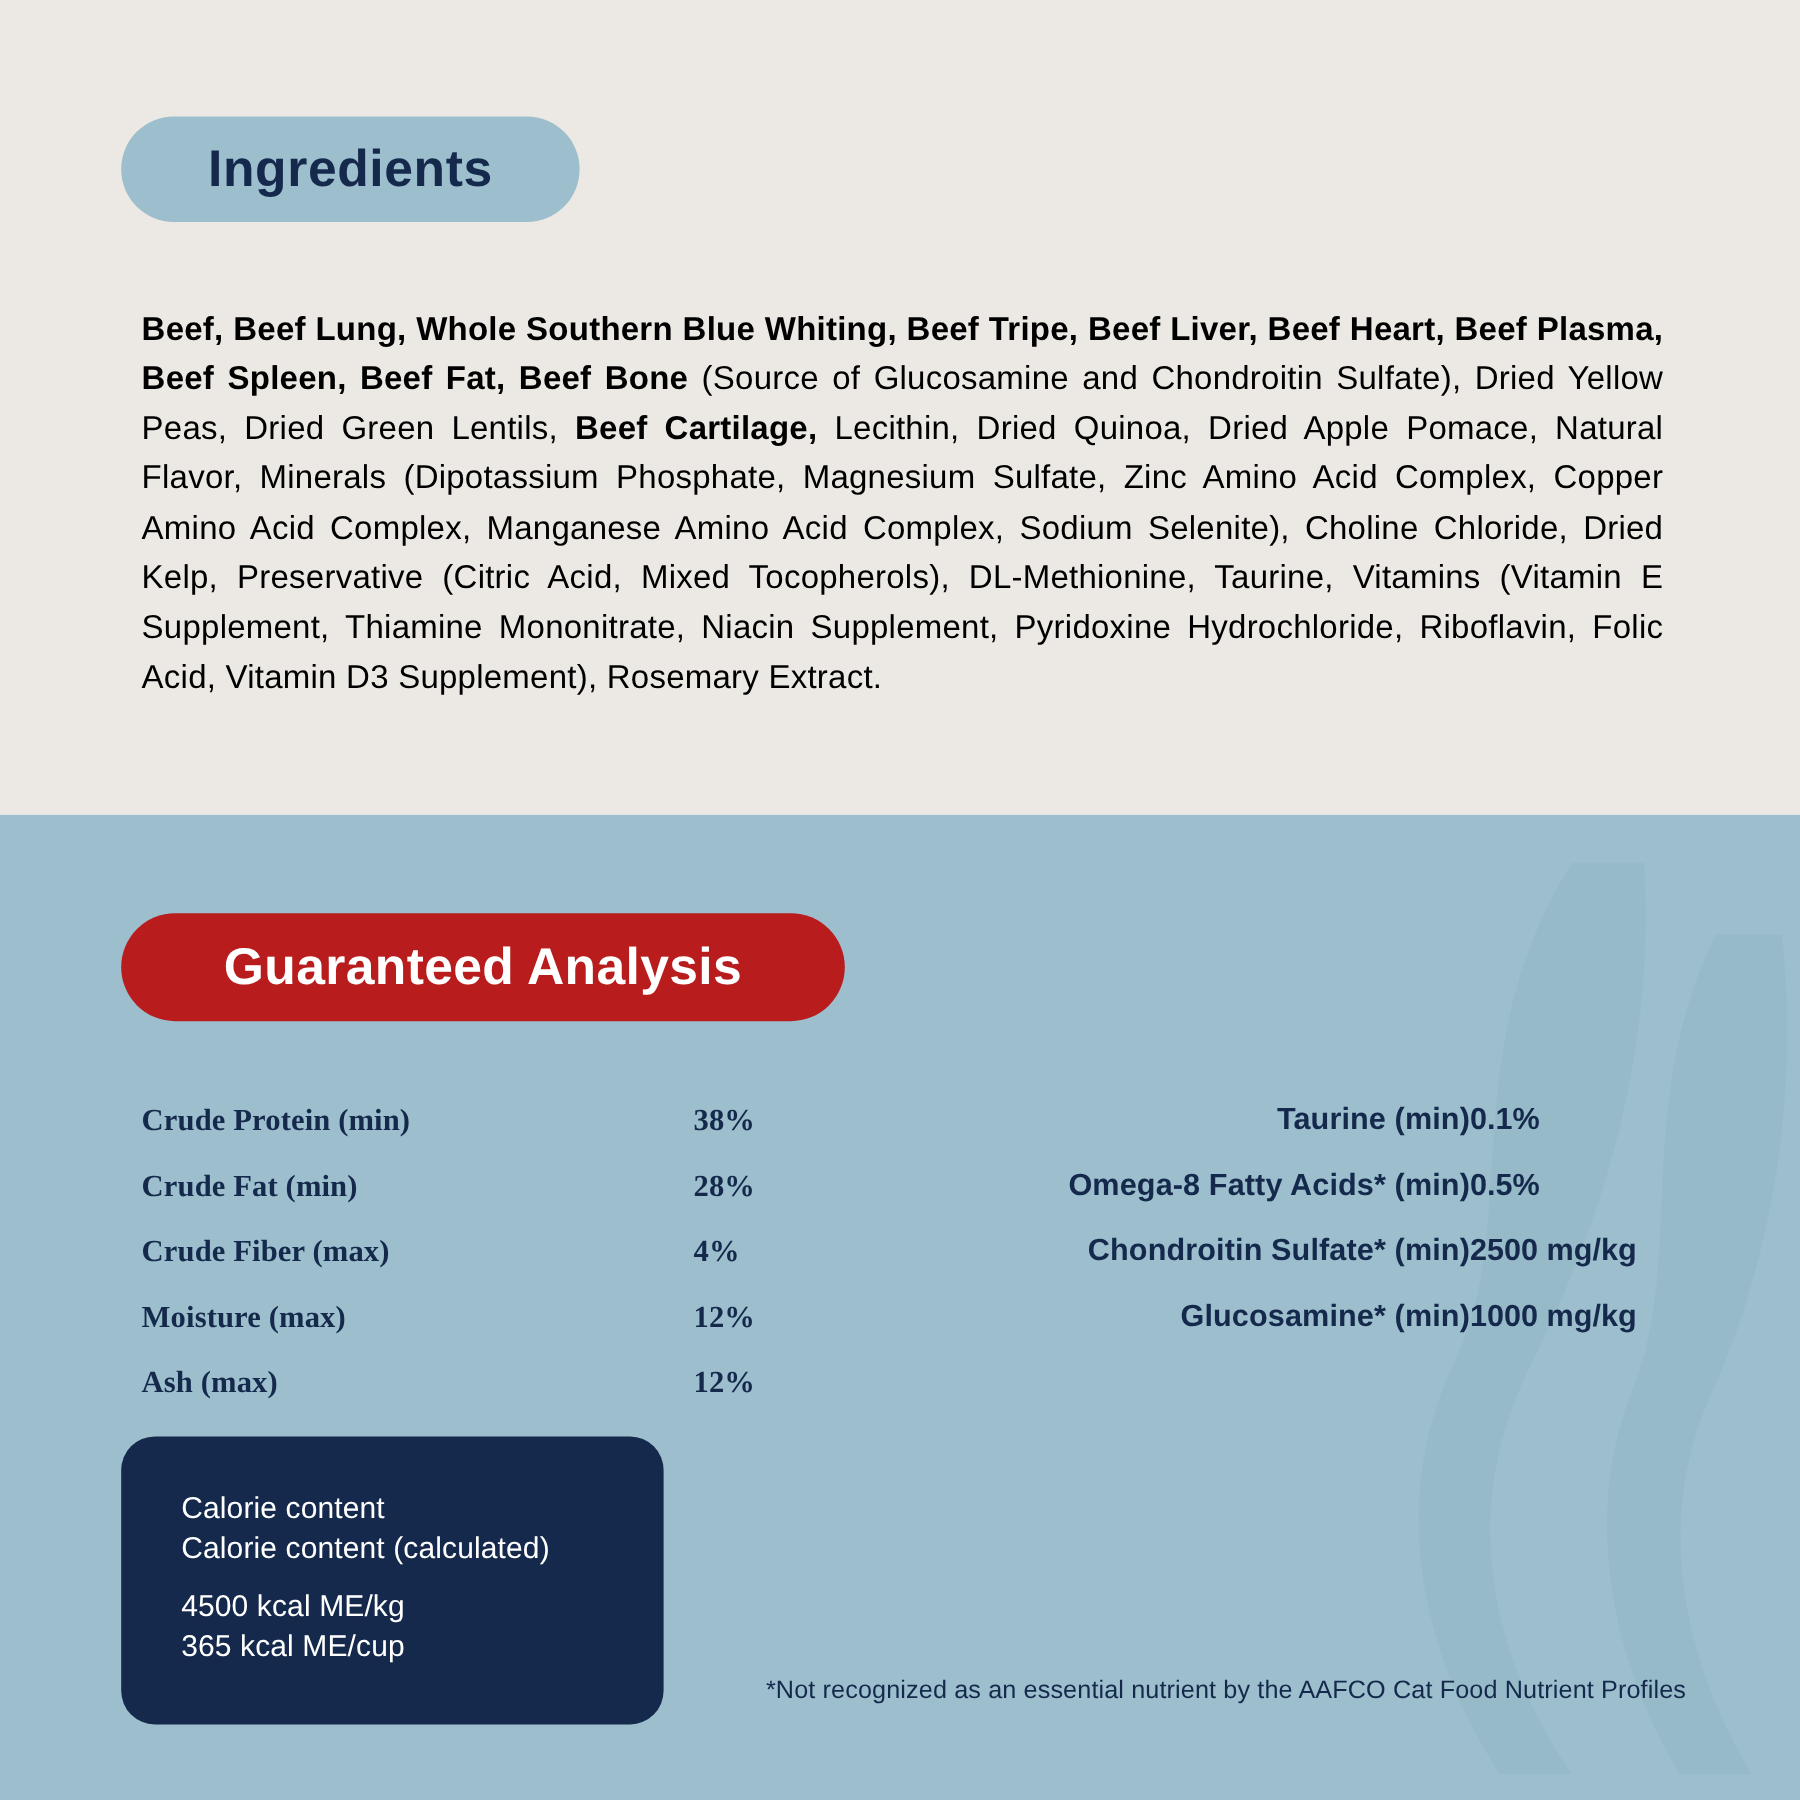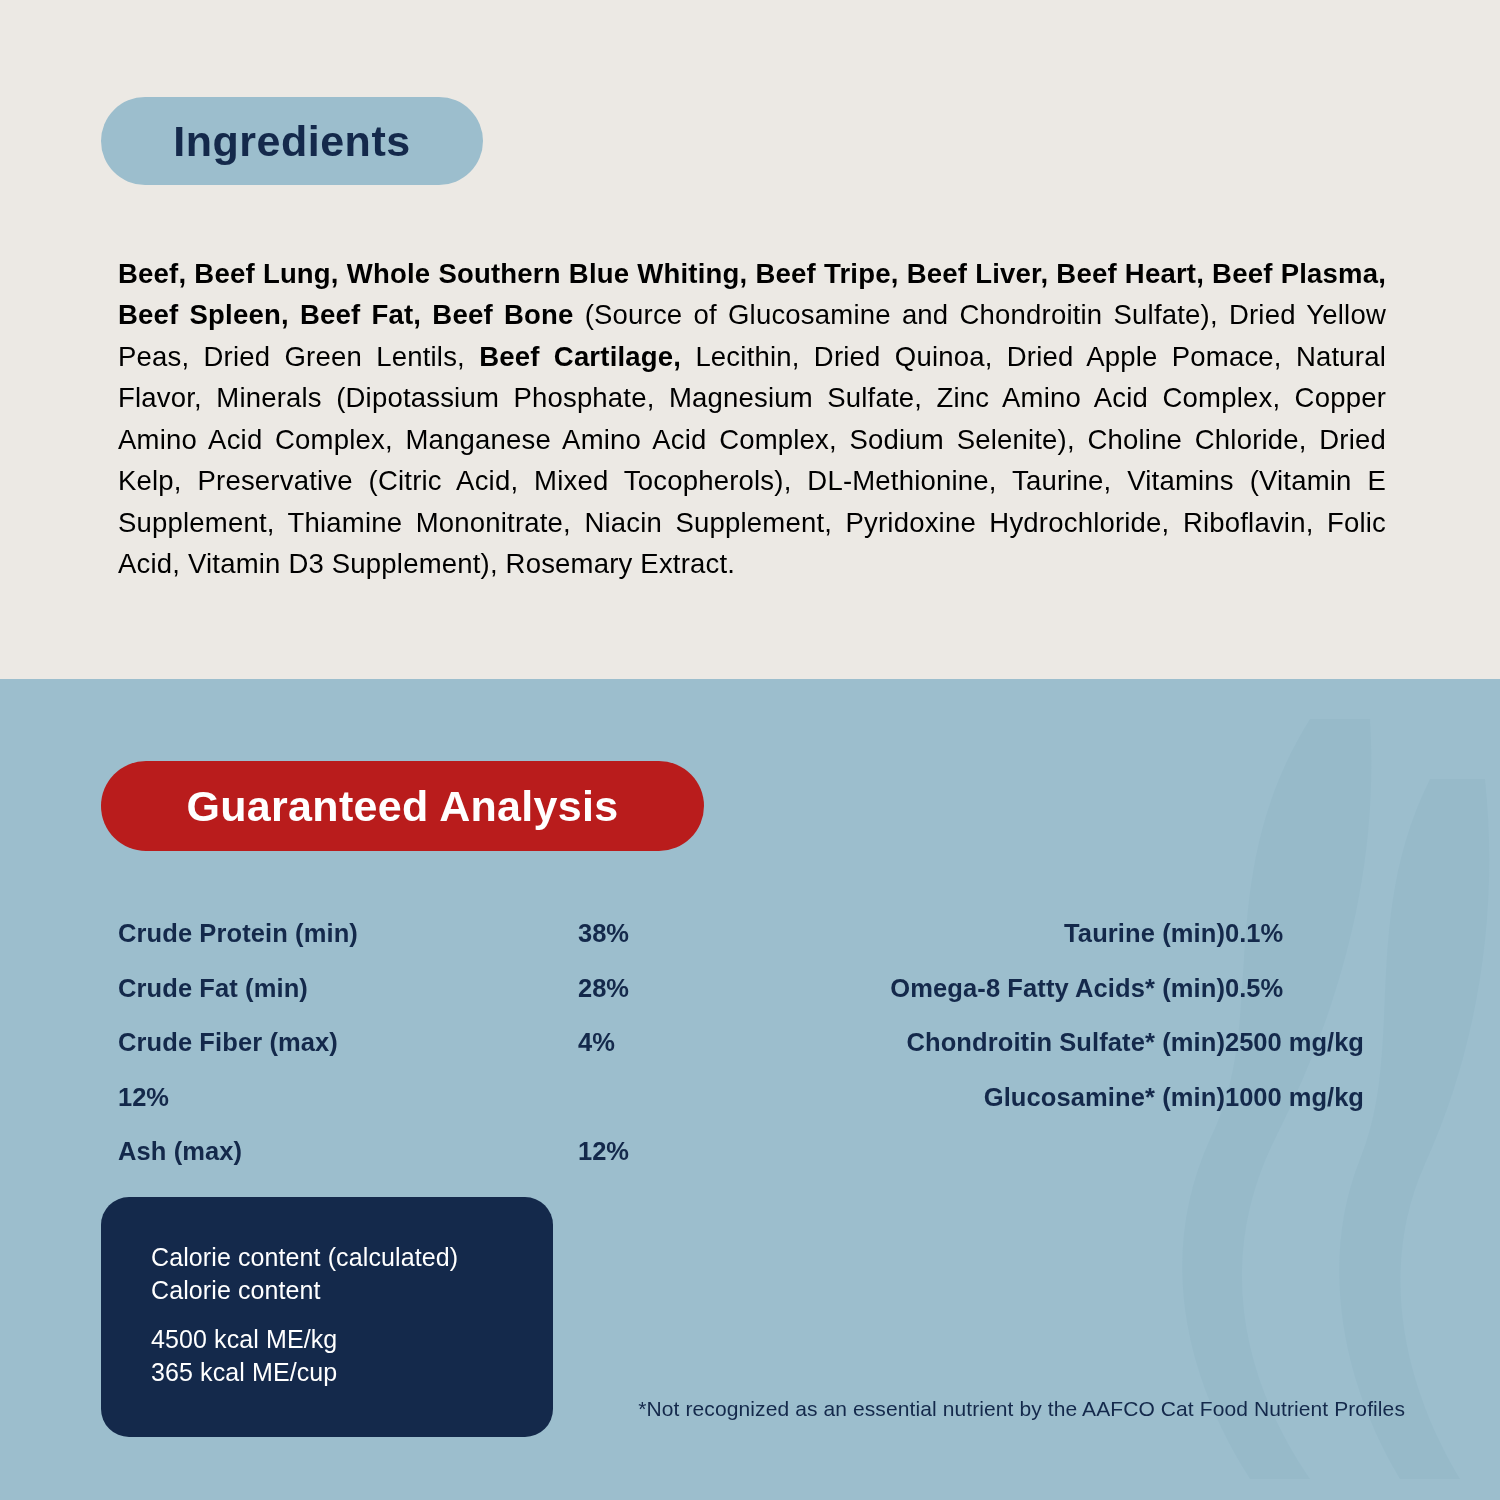--- a/index.html
+++ b/index.html
@@ -106,7 +106,7 @@
     font-size: 25.5px;
     color: #14294b;
   }
-  .analysis-left { left: 118px; width: 620px; }
+  .analysis-left { left: 118px; width: 620px; font-family: Liberation Serif, serif; }
   .analysis-right { left: 790px; width: 620px; }
 
   .analysis-row {

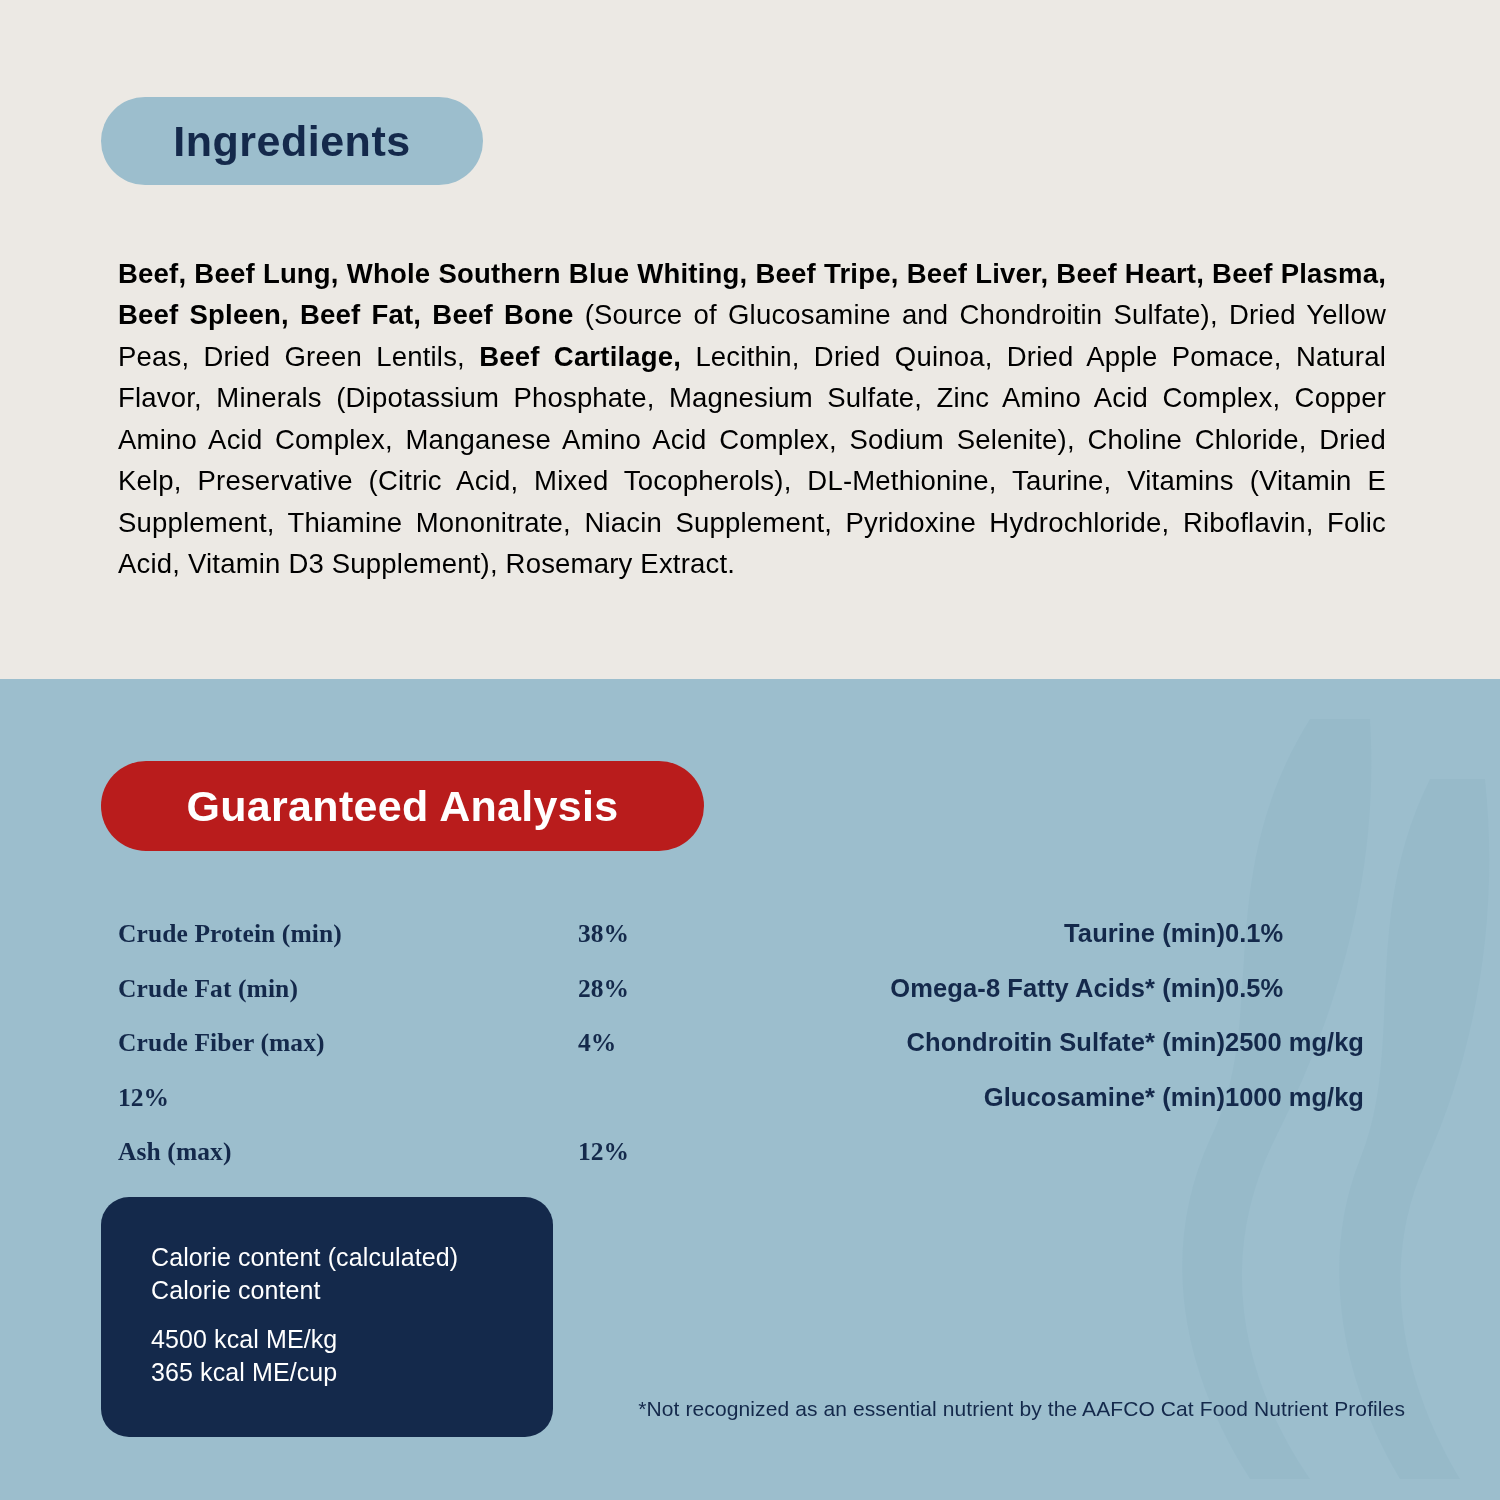--- a/index.html
+++ b/index.html
@@ -197,6 +197,7 @@
         <span class="an-value">4%</span>
       </div>
       <div class="analysis-row">
+        <span class="an-label">Moisture (max)</span>
         <span class="an-value">12%</span>
       </div>
       <div class="analysis-row">

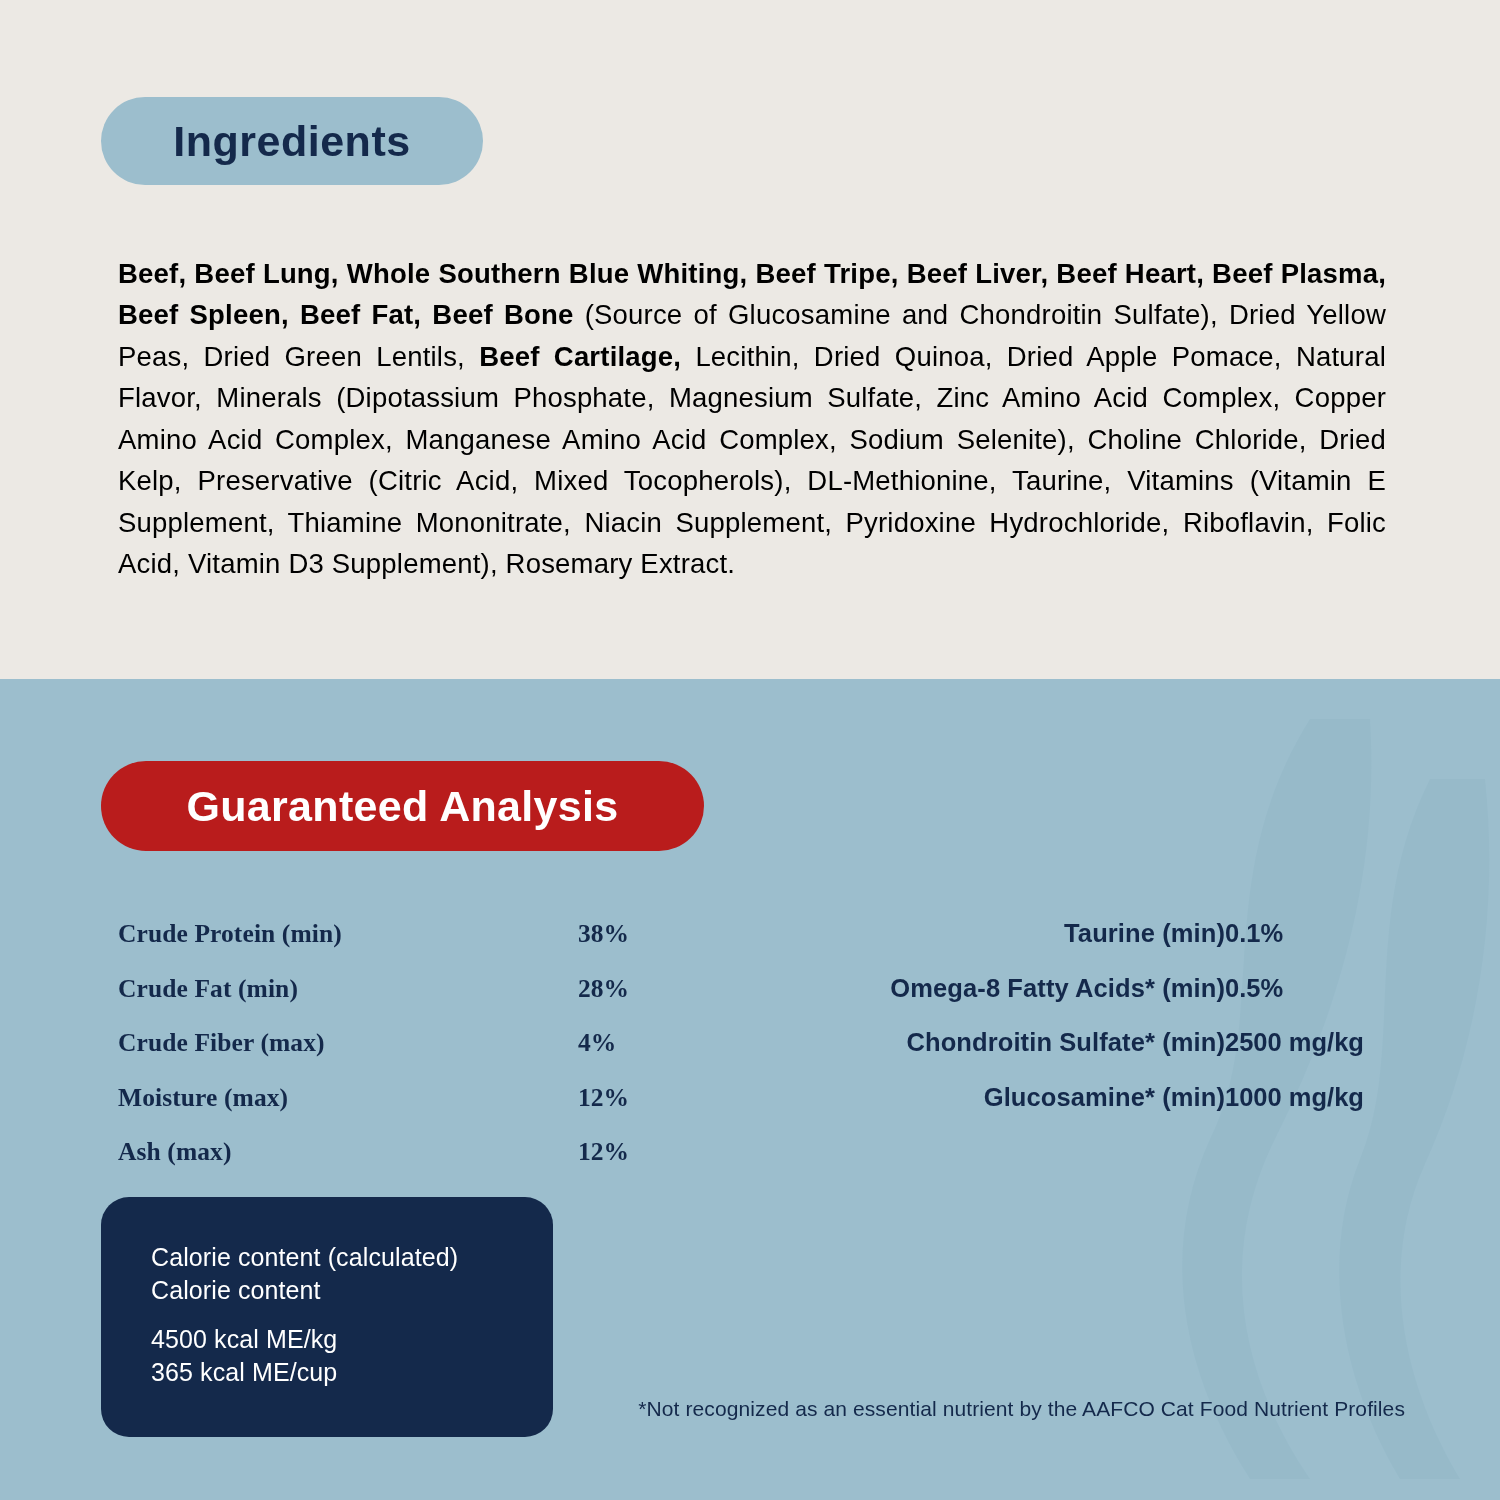--- a/index.html
+++ b/index.html
@@ -226,8 +226,8 @@
     </div>
 
     <div class="calorie-box">
+      <div class="calorie-line">Calorie content</div>
       <div class="calorie-line">Calorie content (calculated)</div>
-      <div class="calorie-line">Calorie content</div>
       <div class="calorie-gap"></div>
       <div class="calorie-line">4500 kcal ME/kg</div>
       <div class="calorie-line">365 kcal ME/cup</div>

